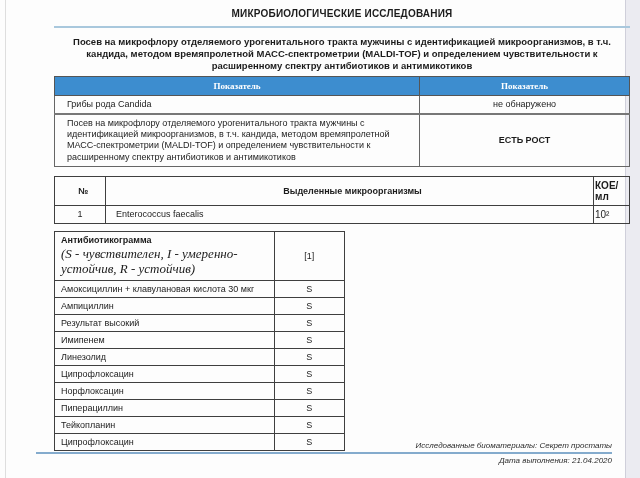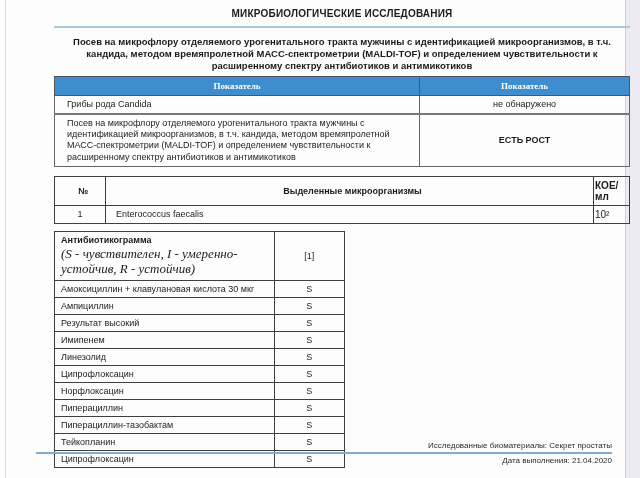--- a/index.html
+++ b/index.html
@@ -162,10 +162,6 @@
           <td class="cval">S</td>
         </tr>
 
-        <tr>
-          <td class="cname">Пиперациллин-тазобактам</td>
-          <td class="cval">S</td>
-        </tr>
 
         <tr>
           <td class="cname">Тейкопланин</td>

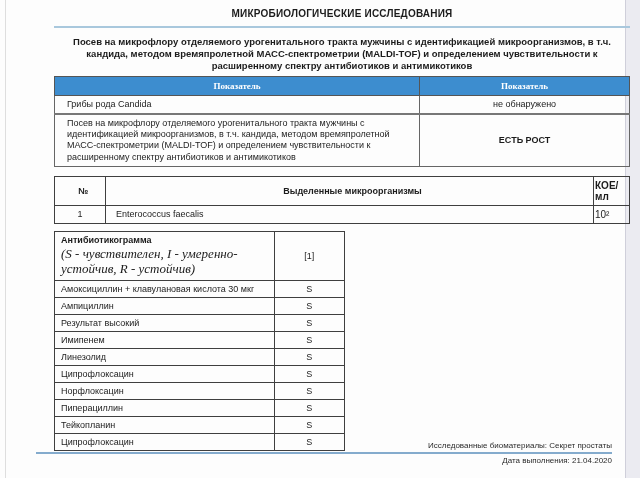--- a/index.html
+++ b/index.html
@@ -52,7 +52,7 @@
   .t3 .cval{width:60px;text-align:center;padding:3px 2px;}
   .t3 td.cval{font-size:9px;}
 
-  .footer{position:absolute;left:36px;top:441px;width:576px;text-align:right;}
+  .footer{position:absolute;left:36px;top:441px;width:576px;text-align:right;font-style:italic;}
   .footer .biomat{font-size:8px;color:#2a2a2a;}
   .footer .footer-rule{height:2px;background:var(--footer-rule);margin:2px 0 2px 0;}
   .footer .date{font-size:8px;color:#2a2a2a;}

